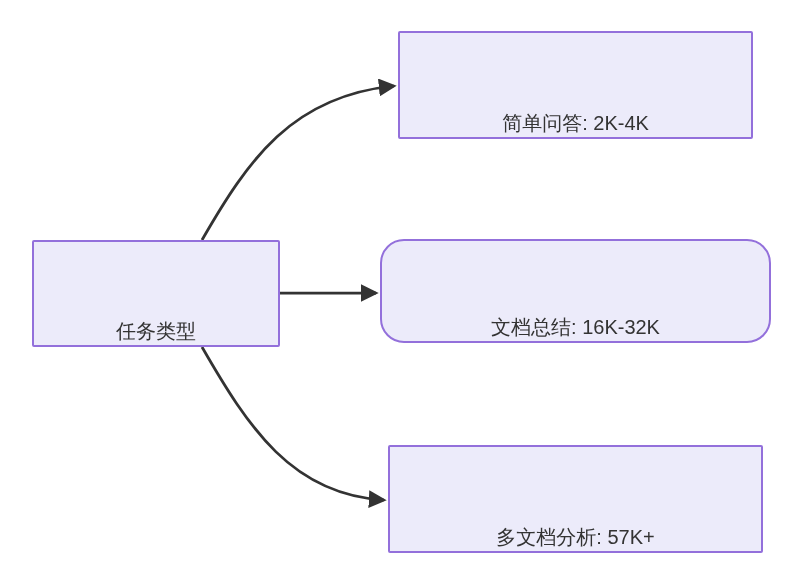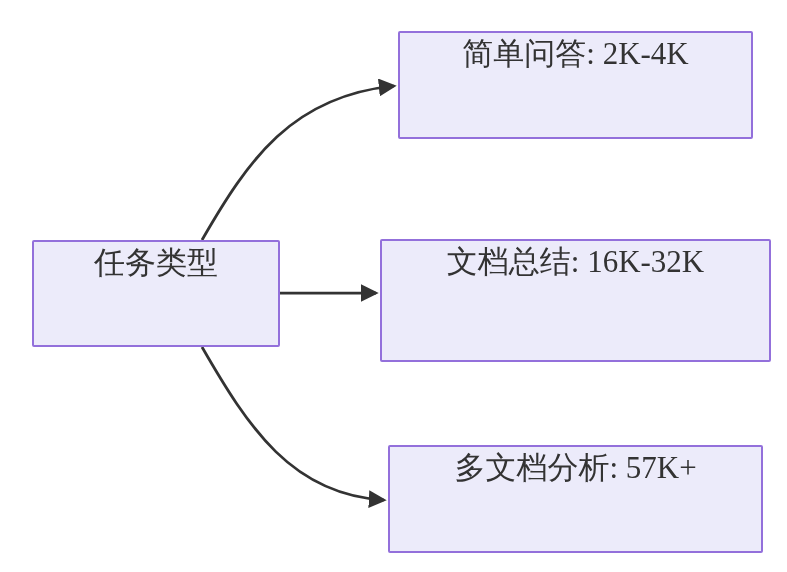--- a/index.html
+++ b/index.html
@@ -39,12 +39,11 @@
     border: 2px solid var(--node-border, #9370DB);
     border-radius: 2px;
     display: flex;
-    align-items: flex-start;
+    align-items: flex-end;
     justify-content: center;
     color: var(--text, #333333);
-    font-size: 31px;
+    font-size: 20px;
     white-space: nowrap;
-    font-family: Liberation Serif, serif;
   }
   .node-root    { left: 32px;  top: 240px; width: 248px; height: 107px; }
   .node-simple  { left: 398px; top: 31px;  width: 355px; height: 108px; }

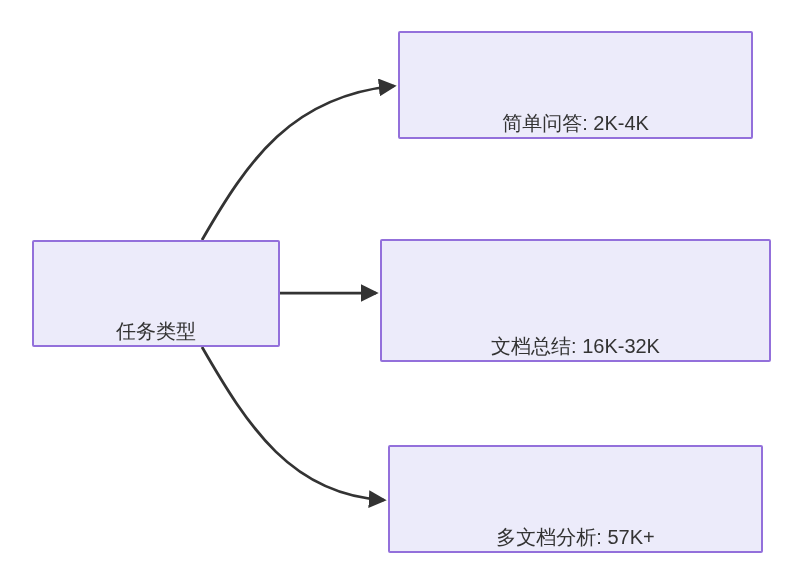--- a/index.html
+++ b/index.html
@@ -47,7 +47,7 @@
   }
   .node-root    { left: 32px;  top: 240px; width: 248px; height: 107px; }
   .node-simple  { left: 398px; top: 31px;  width: 355px; height: 108px; }
-  .node-summary { left: 380px; top: 239px; width: 391px; height: 123px; }
+  .node-summary { left: 380px; top: 239px; width: 391px; height: 104px; border-radius: 24px; }
   .node-multi   { left: 388px; top: 445px; width: 375px; height: 108px; }
 </style>
 </head>

